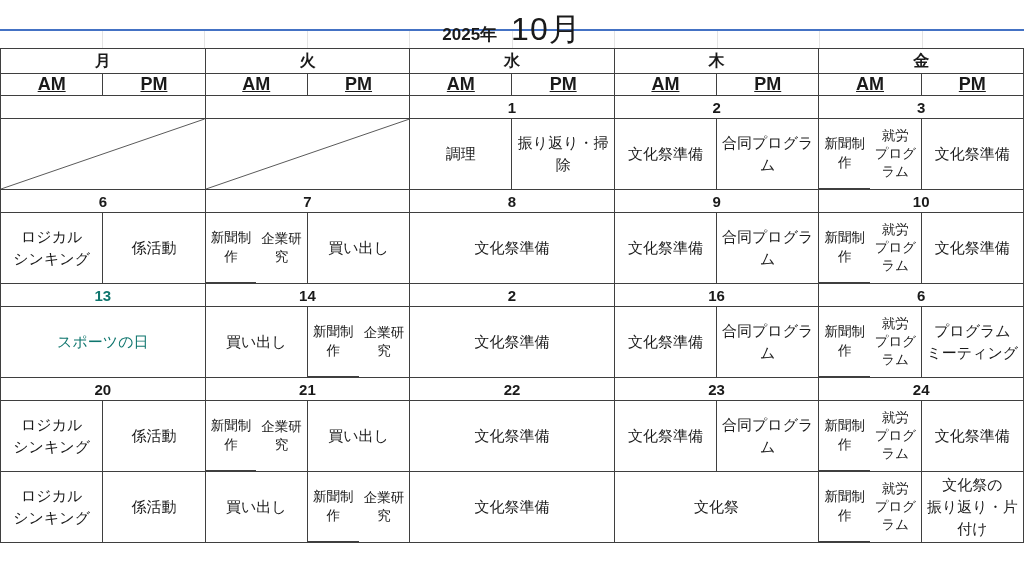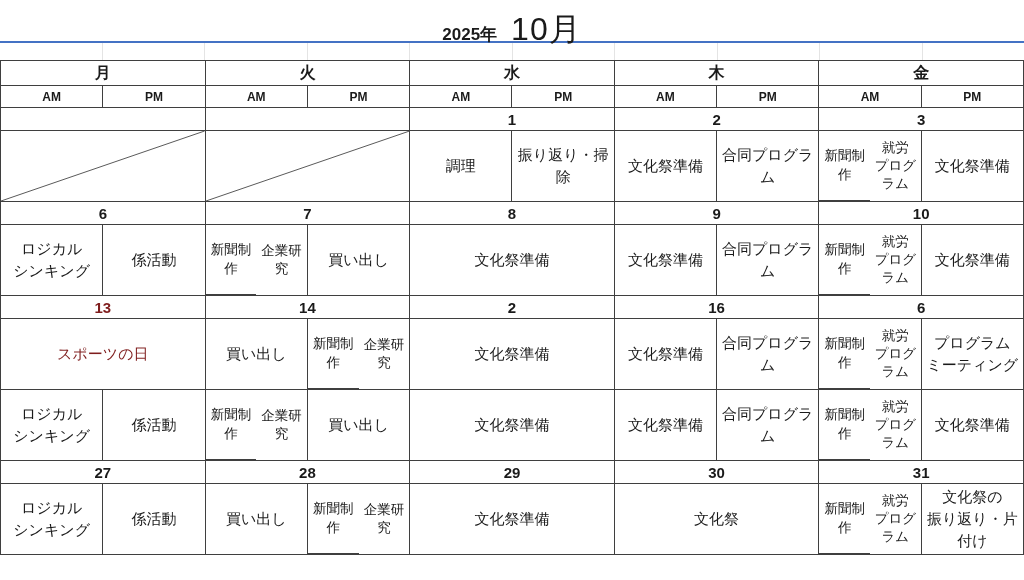--- a/index.html
+++ b/index.html
@@ -12,7 +12,7 @@
   }
   
   .title-bar {
-    height: 43px;
+    height: 31px;
     display: flex;
     align-items: baseline;
     justify-content: center;

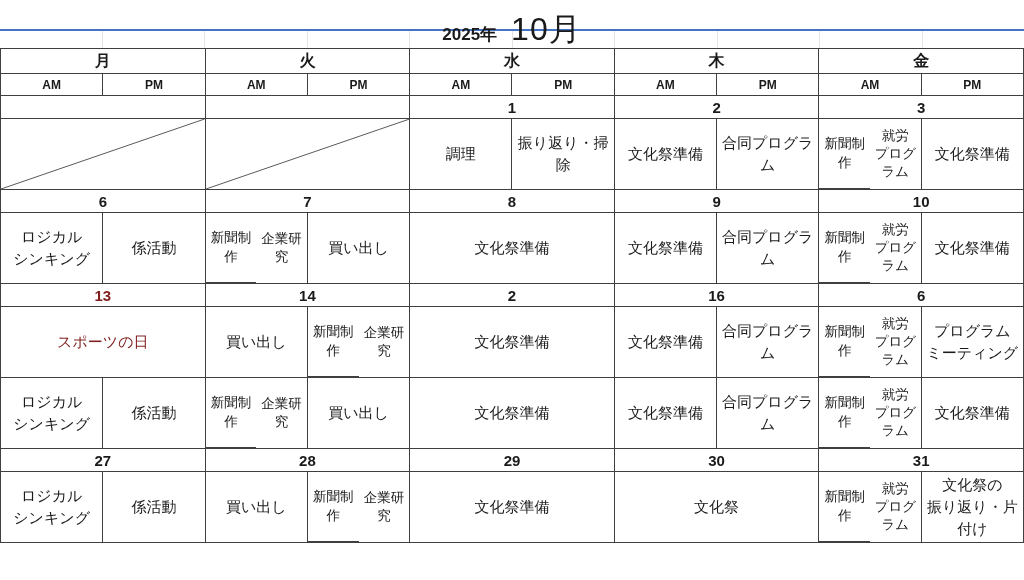--- a/index.html
+++ b/index.html
@@ -49,7 +49,7 @@
   tr.prog-row  { height: 70px; }
 
   .day-name { font-size: 16px; font-weight: bold; }
-  .ampm     { font-size: 12px; font-weight: bold; }
+  .ampm     { font-size: 18px; font-weight: bold; text-decoration: underline; }
   td.am-cell { border-right: 1px dotted #a8a8a8; }
   td.pm-cell { border-left: 1px dotted #a8a8a8; margin-top: 40px; }
 

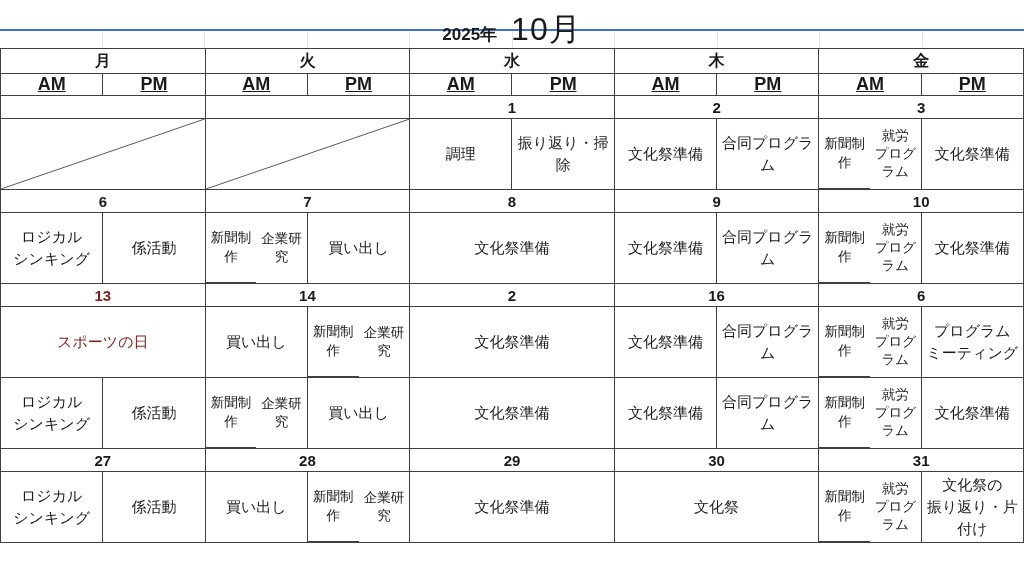--- a/index.html
+++ b/index.html
@@ -54,7 +54,7 @@
   td.pm-cell { border-left: 1px dotted #a8a8a8; margin-top: 40px; }
 
   td.date-cell { font-size: 15px; font-weight: bold; }
-  td.date-cell.red, td.prog.red { color: #7f1d1d; }
+  td.date-cell.red, td.prog.red { color: #0f766e; }
 
   td.prog {
     font-size: 15px;

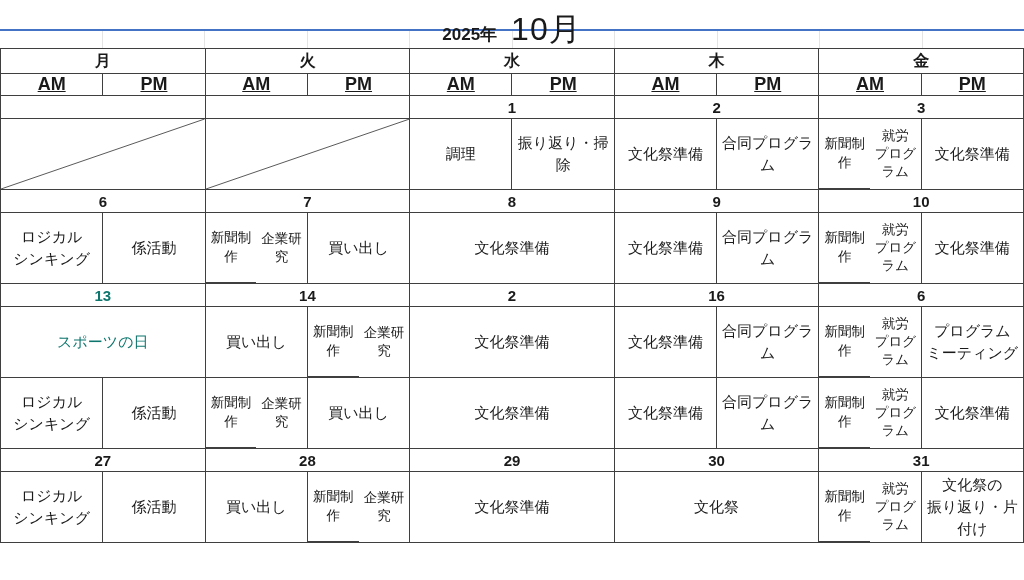--- a/index.html
+++ b/index.html
@@ -225,6 +225,13 @@
 ミーティング</td>
   </tr>
 
+  <tr class="date-row">
+    <td colspan="2" class="date-cell">20</td>
+    <td colspan="2" class="date-cell">21</td>
+    <td colspan="2" class="date-cell">22</td>
+    <td colspan="2" class="date-cell">23</td>
+    <td colspan="2" class="date-cell">24</td>
+  </tr>
   <tr class="prog-row">
     <td class="prog">ロジカル
 シンキング</td>

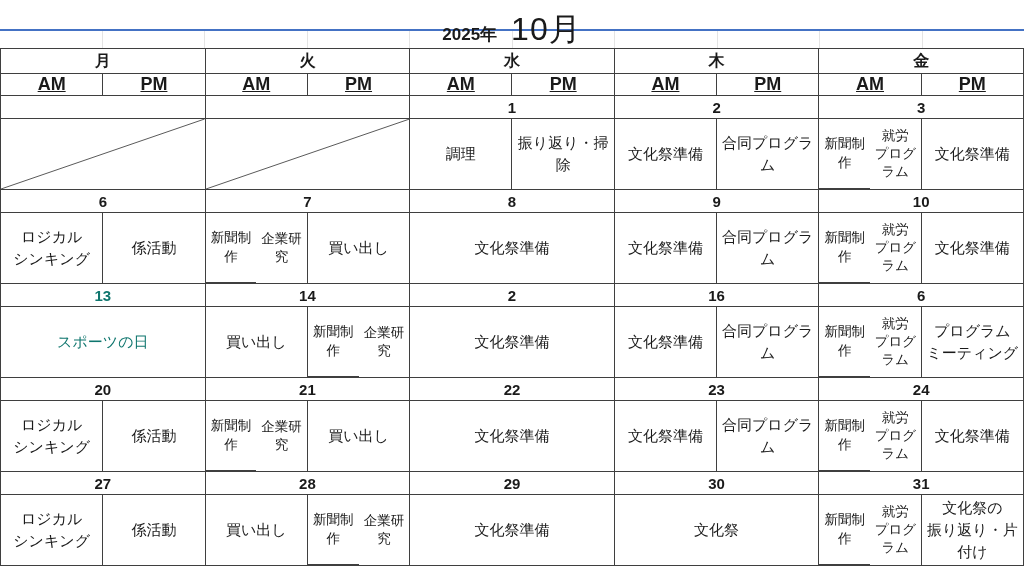--- a/index.html
+++ b/index.html
@@ -256,13 +256,6 @@
     <td class="prog">文化祭準備</td>
   </tr>
 
-  <tr class="date-row">
-    <td colspan="2" class="date-cell">27</td>
-    <td colspan="2" class="date-cell">28</td>
-    <td colspan="2" class="date-cell">29</td>
-    <td colspan="2" class="date-cell">30</td>
-    <td colspan="2" class="date-cell">31</td>
-  </tr>
   <tr class="prog-row">
     <td class="prog">ロジカル
 シンキング</td>

